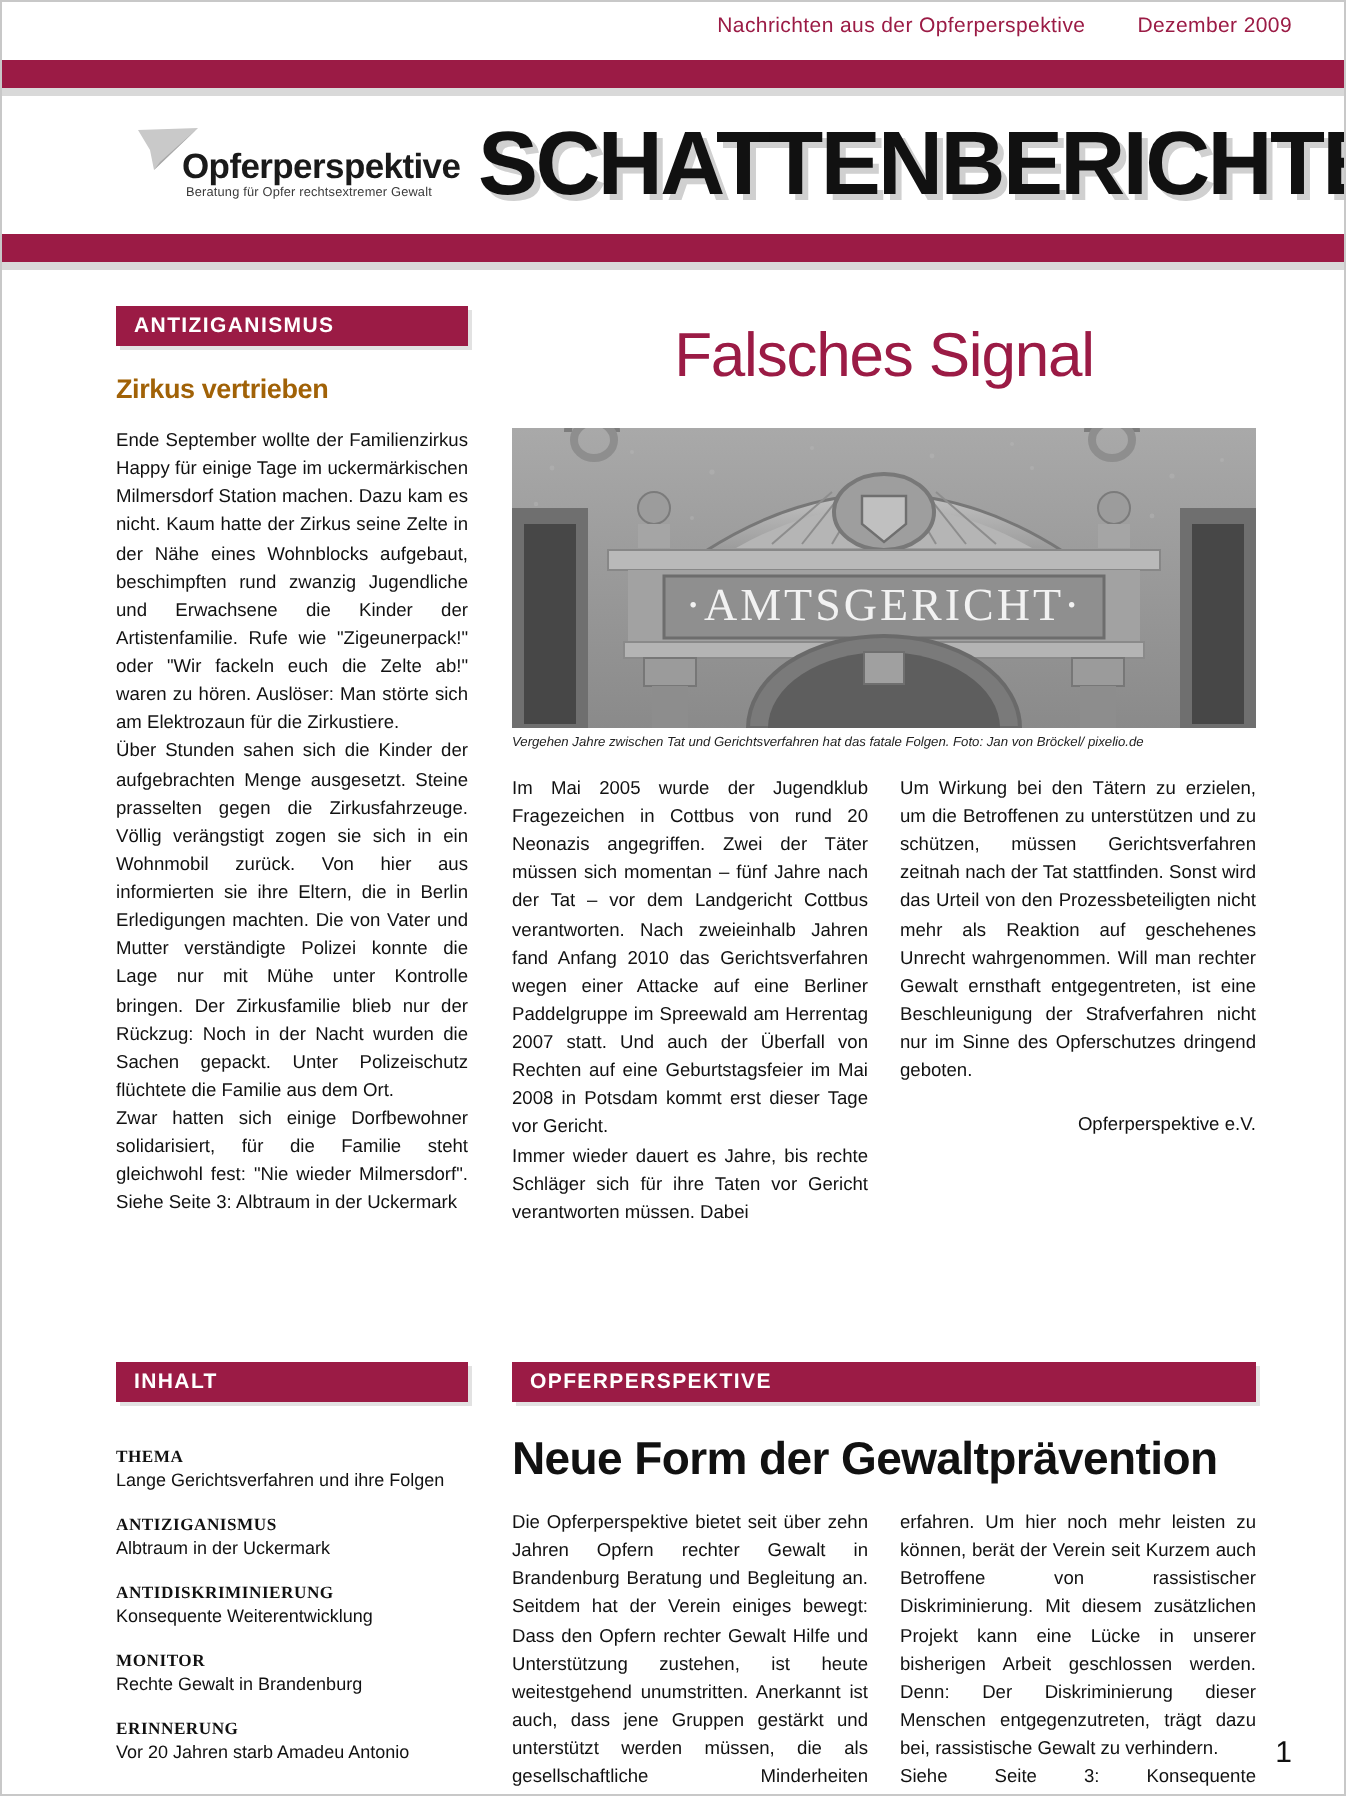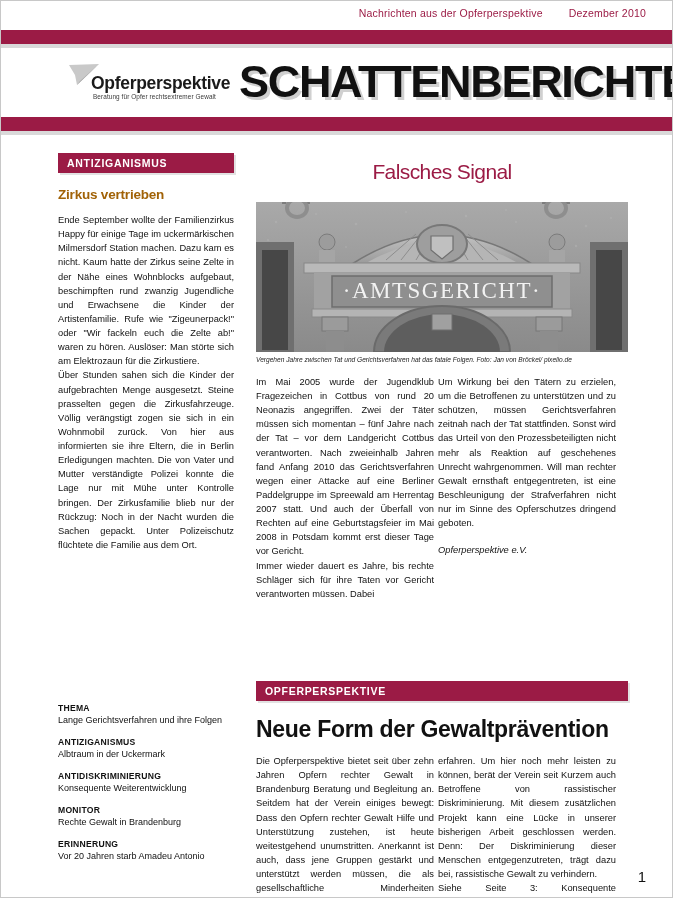--- a/index.html
+++ b/index.html
@@ -234,7 +234,7 @@
 <div class="page">
 
   <div class="top-line">
-    <span>Nachrichten aus der Opferperspektive</span><span class="issue">Dezember 2010</span>
+    <span>Nachrichten aus der Opferperspektive</span><span class="issue">Dezember 2009</span>
   </div>
 
   <div class="band band-top"></div>

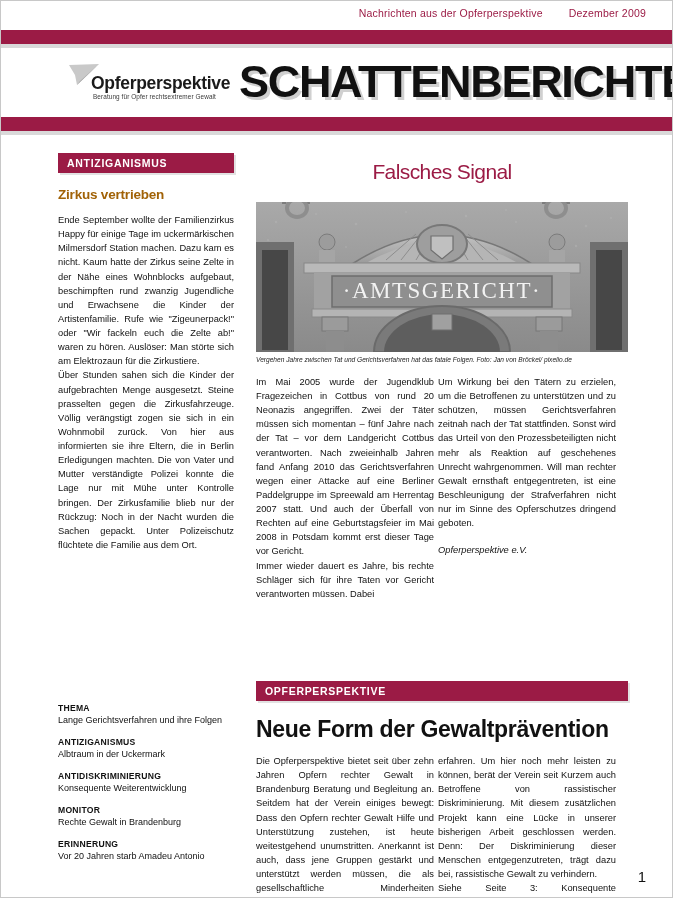--- a/index.html
+++ b/index.html
@@ -145,7 +145,7 @@
   .body-text p { margin: 0; }
 
   .headline {
-    font-size: 21px;
+    font-size: 31px;
     color: #9b1b45;
     text-align: center;
     letter-spacing: -0.6px;

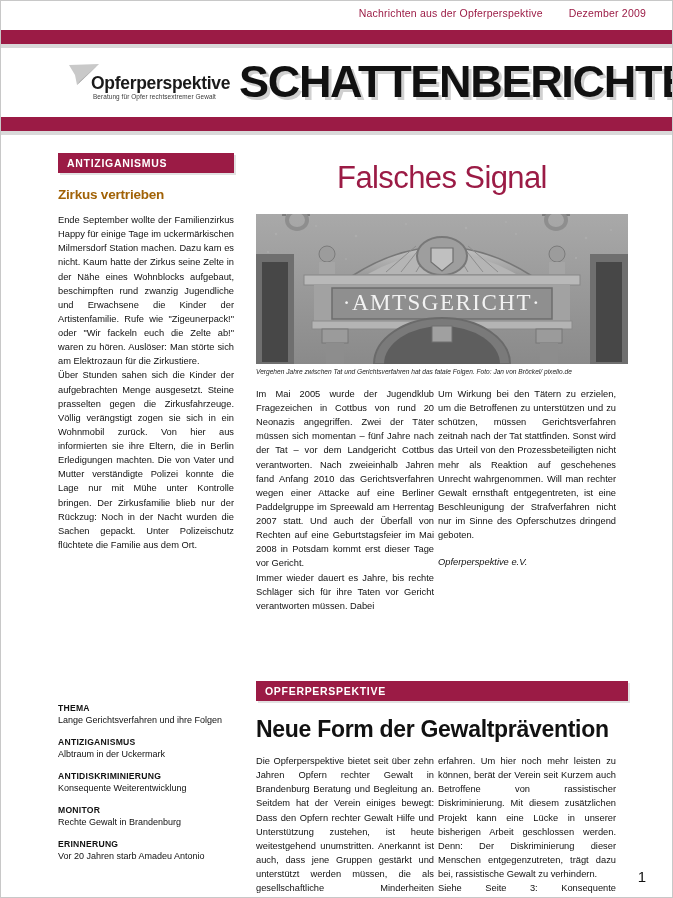--- a/index.html
+++ b/index.html
@@ -171,7 +171,7 @@
   .two-col {
     margin-top: 10px;
     display: flex;
-    gap: 4px;
+    gap: 16px;
   }
   .two-col > div { width: 178px; }
 

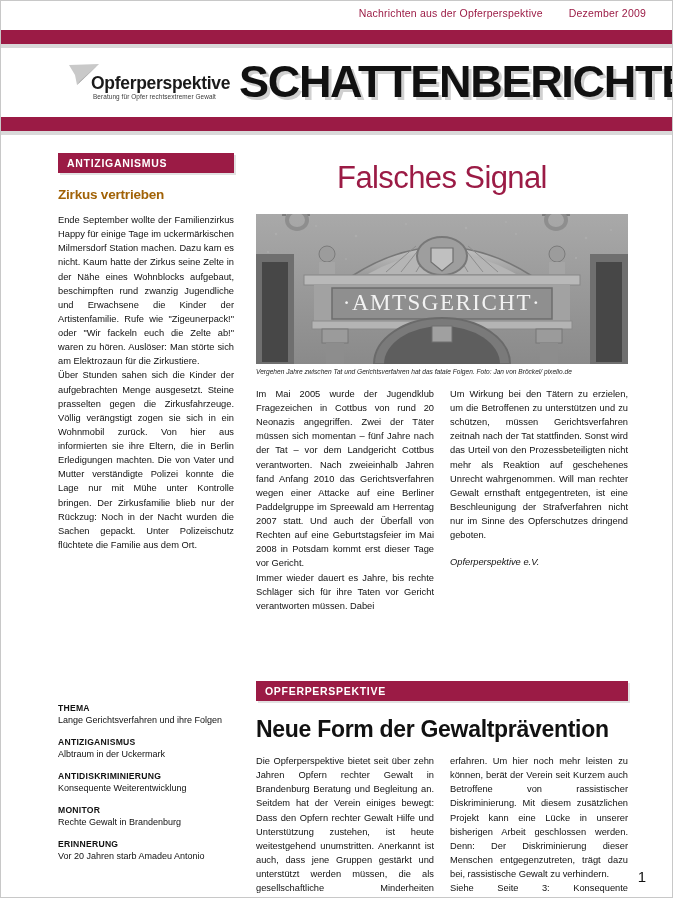--- a/index.html
+++ b/index.html
@@ -264,6 +264,7 @@
       <div class="body-text">
         <p>Ende September wollte der Familienzirkus Happy für einige Tage im uckermärkischen Milmersdorf Station machen. Dazu kam es nicht. Kaum hatte der Zirkus seine Zelte in der Nähe eines Wohnblocks aufgebaut, beschimpften rund zwanzig Jugendliche und Erwachsene die Kinder der Artistenfamilie. Rufe wie "Zigeunerpack!" oder "Wir fackeln euch die Zelte ab!" waren zu hören. Auslöser: Man störte sich am Elektrozaun für die Zirkustiere.</p>
         <p>Über Stunden sahen sich die Kinder der aufgebrachten Menge ausgesetzt. Steine prasselten gegen die Zirkusfahrzeuge. Völlig verängstigt zogen sie sich in ein Wohnmobil zurück. Von hier aus informierten sie ihre Eltern, die in Berlin Erledigungen machten. Die von Vater und Mutter verständigte Polizei konnte die Lage nur mit Mühe unter Kontrolle bringen. Der Zirkusfamilie blieb nur der Rückzug: Noch in der Nacht wurden die Sachen gepackt. Unter Polizeischutz flüchtete die Familie aus dem Ort.</p>
+        <p>Zwar hatten sich einige Dorfbewohner solidarisiert, für die Familie steht gleichwohl fest: "Nie wieder Milmersdorf". Siehe Seite 3: Albtraum in der Uckermark</p>
       </div>
     </div>
 

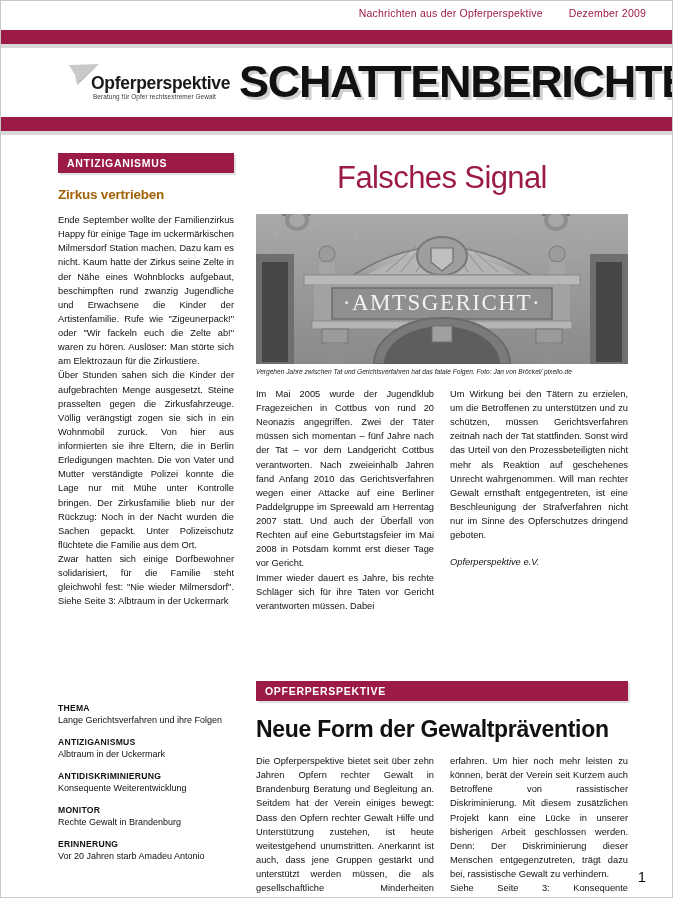--- a/index.html
+++ b/index.html
@@ -177,8 +177,7 @@
 
   .signature {
     font-size: 9.3px;
-    font-style: italic;
-    text-align: left;
+    text-align: right;
     margin-top: 13px;
     color: #111111;
   }

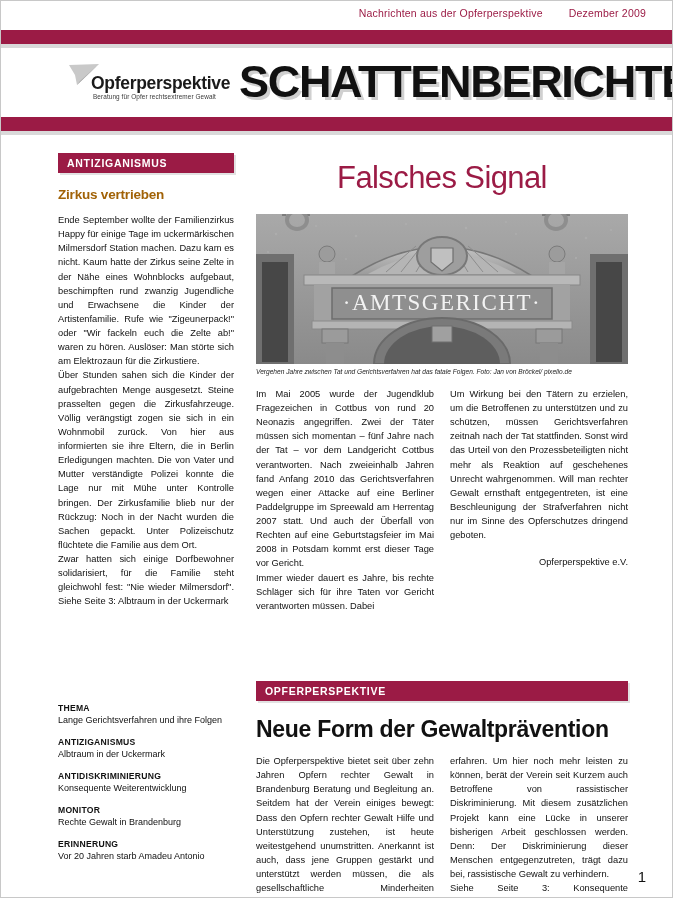--- a/index.html
+++ b/index.html
@@ -360,6 +360,7 @@
     </div>
 
     <div class="bottom-left">
+      <div class="section-bar">INHALT</div>
       <div class="toc">
         <div class="toc-entry">
           <div class="toc-cat">THEMA</div>

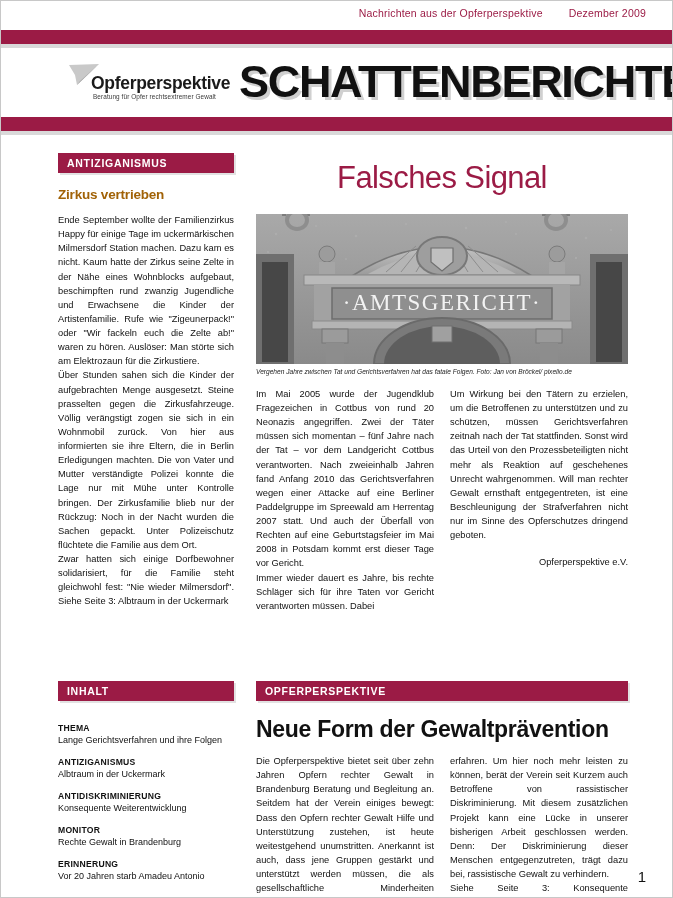--- a/index.html
+++ b/index.html
@@ -191,6 +191,7 @@
     font-weight: bold;
     color: #111111;
     letter-spacing: .25px;
+    font-family: Liberation Serif, serif;
   }
   .toc-desc {
     font-size: 9px;

